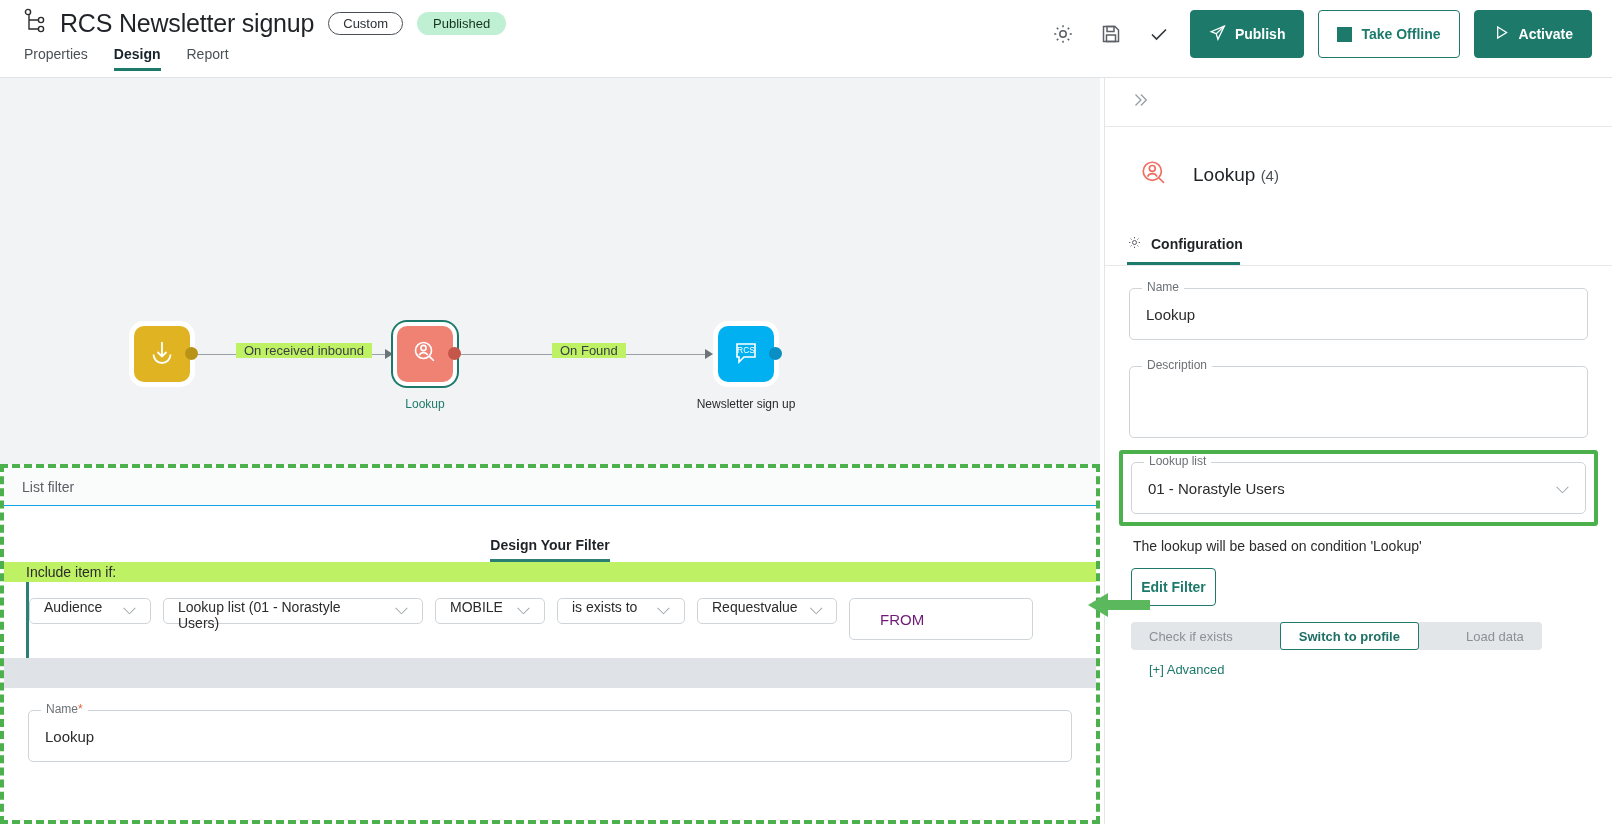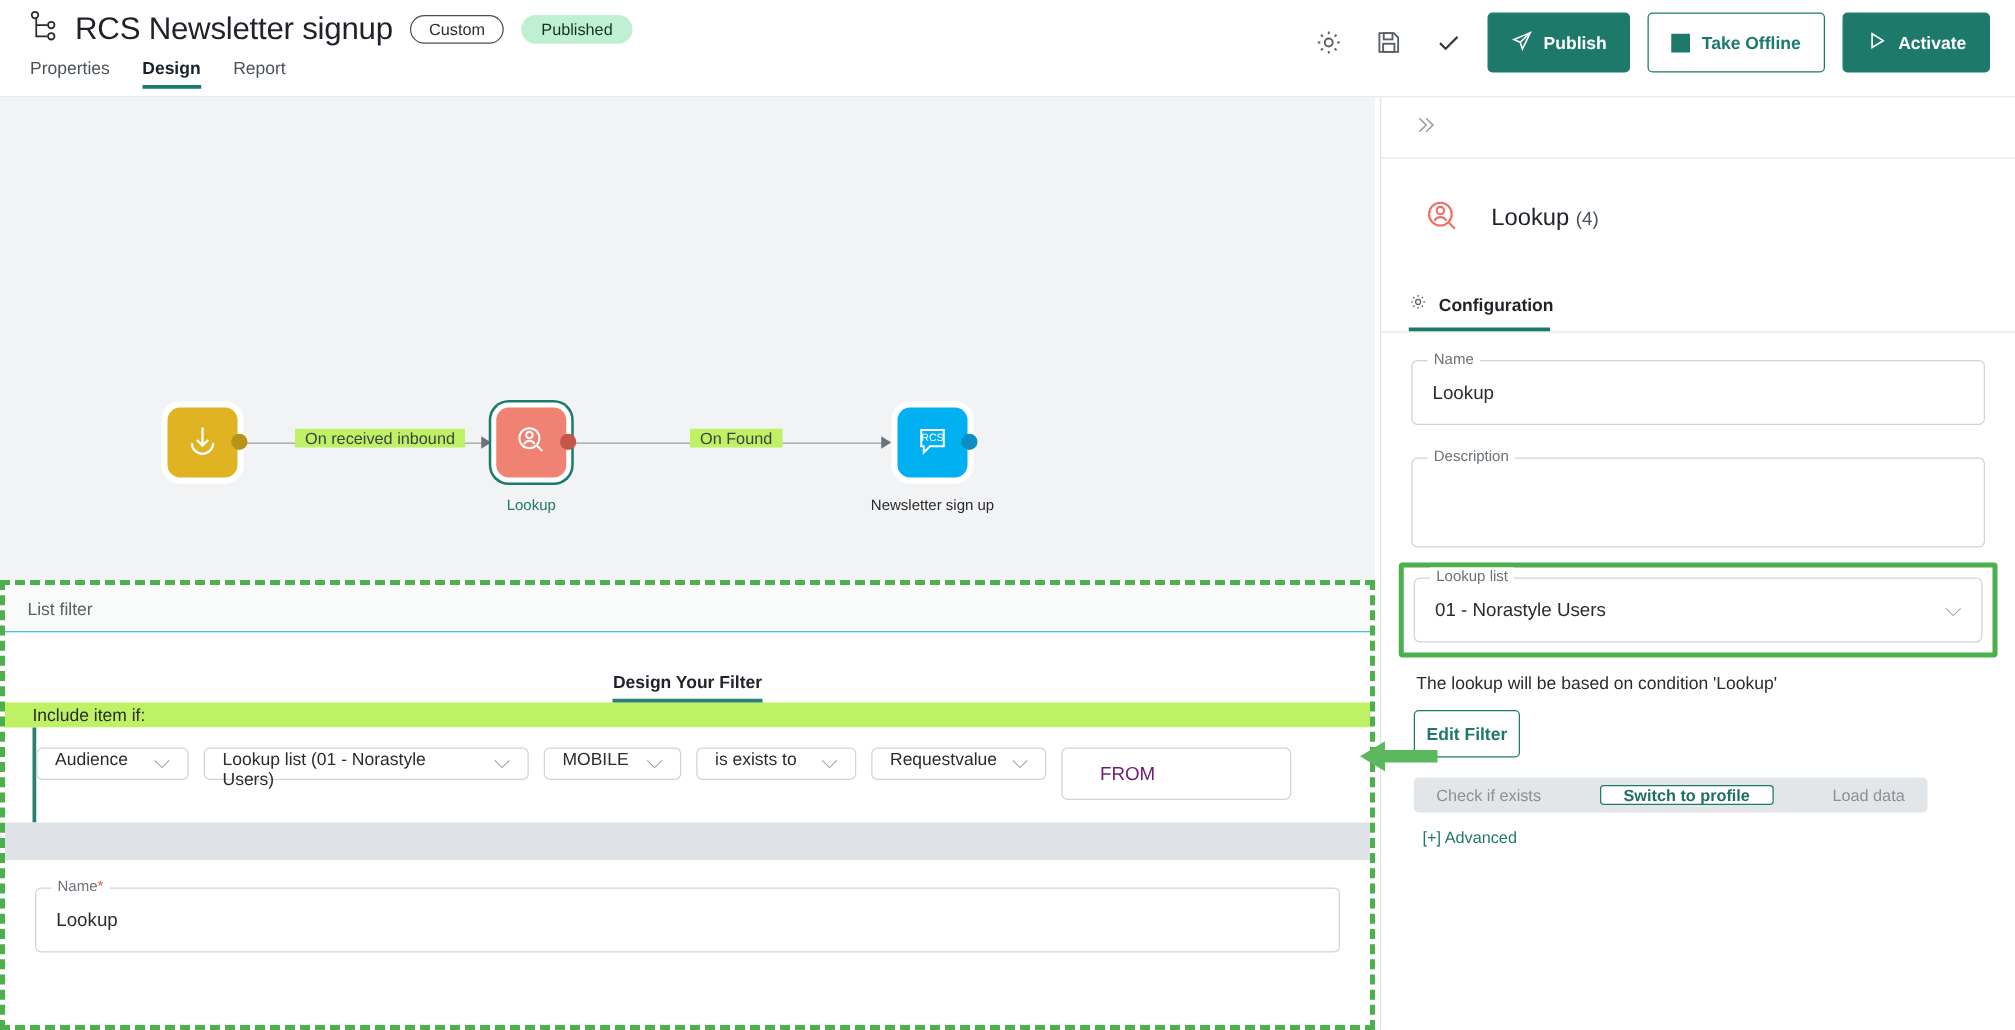--- a/index.html
+++ b/index.html
@@ -133,7 +133,7 @@
   }
   .seg-item { font-size:13px; color:#8a9096; padding:0 18px; height:28px; display:flex; align-items:center; cursor:pointer; }
   .seg-item.active {
-    background:#fff; color:#1d6f63; font-weight:bold; border:1px solid #1d7a6b; border-radius:3px; height:16px;
+    background:#fff; color:#1d6f63; font-weight:bold; border:1px solid #1d7a6b; border-radius:3px; height:28px;
   }
   .adv-link { margin-top:12px; margin-left:9px; font-size:13px; color:#1d7a6b; cursor:pointer; }
 

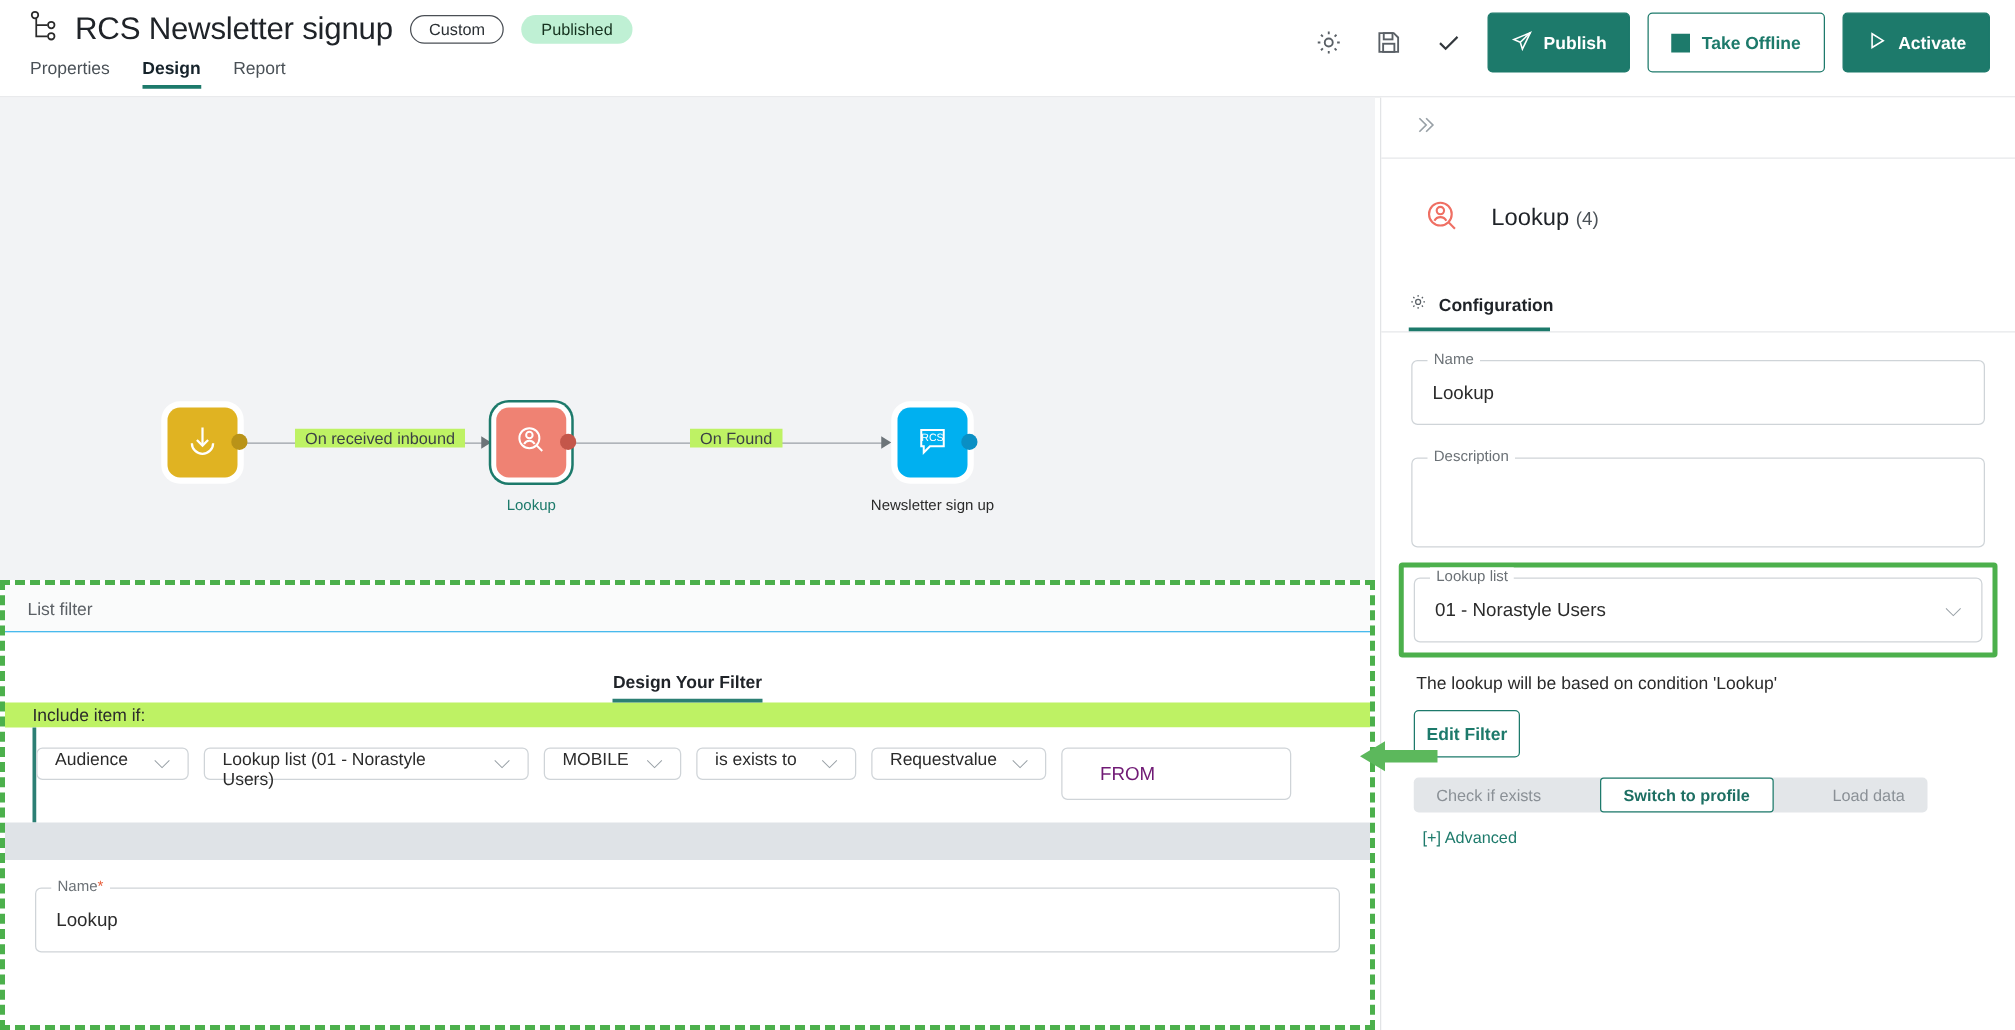--- a/index.html
+++ b/index.html
@@ -135,7 +135,7 @@
   .seg-item.active {
     background:#fff; color:#1d6f63; font-weight:bold; border:1px solid #1d7a6b; border-radius:3px; height:28px;
   }
-  .adv-link { margin-top:12px; margin-left:9px; font-size:13px; color:#1d7a6b; cursor:pointer; }
+  .adv-link { margin-top:12px; margin-left:20px; font-size:13px; color:#1d7a6b; cursor:pointer; }
 
   .green-arrow { position:absolute; left:1086px; top:588px; width:66px; height:34px; }
   .chev { color:#98a0a6; font-size:17px; }

